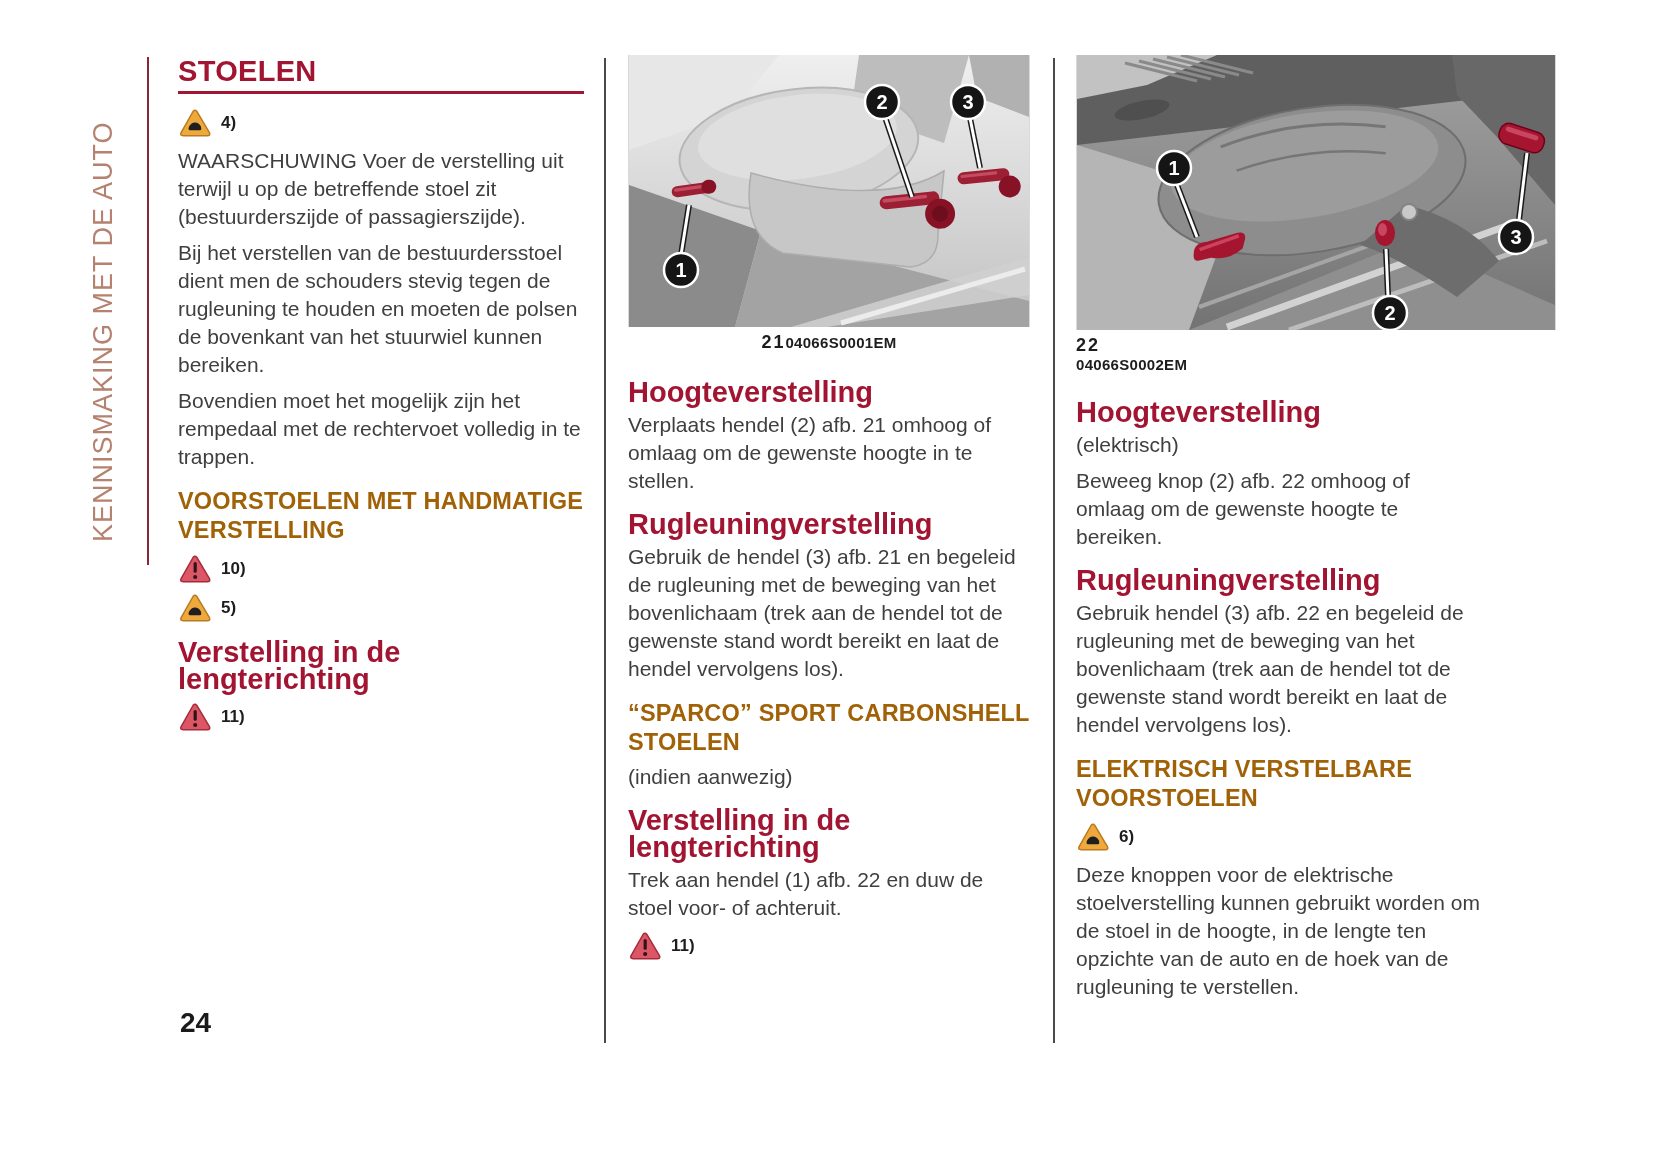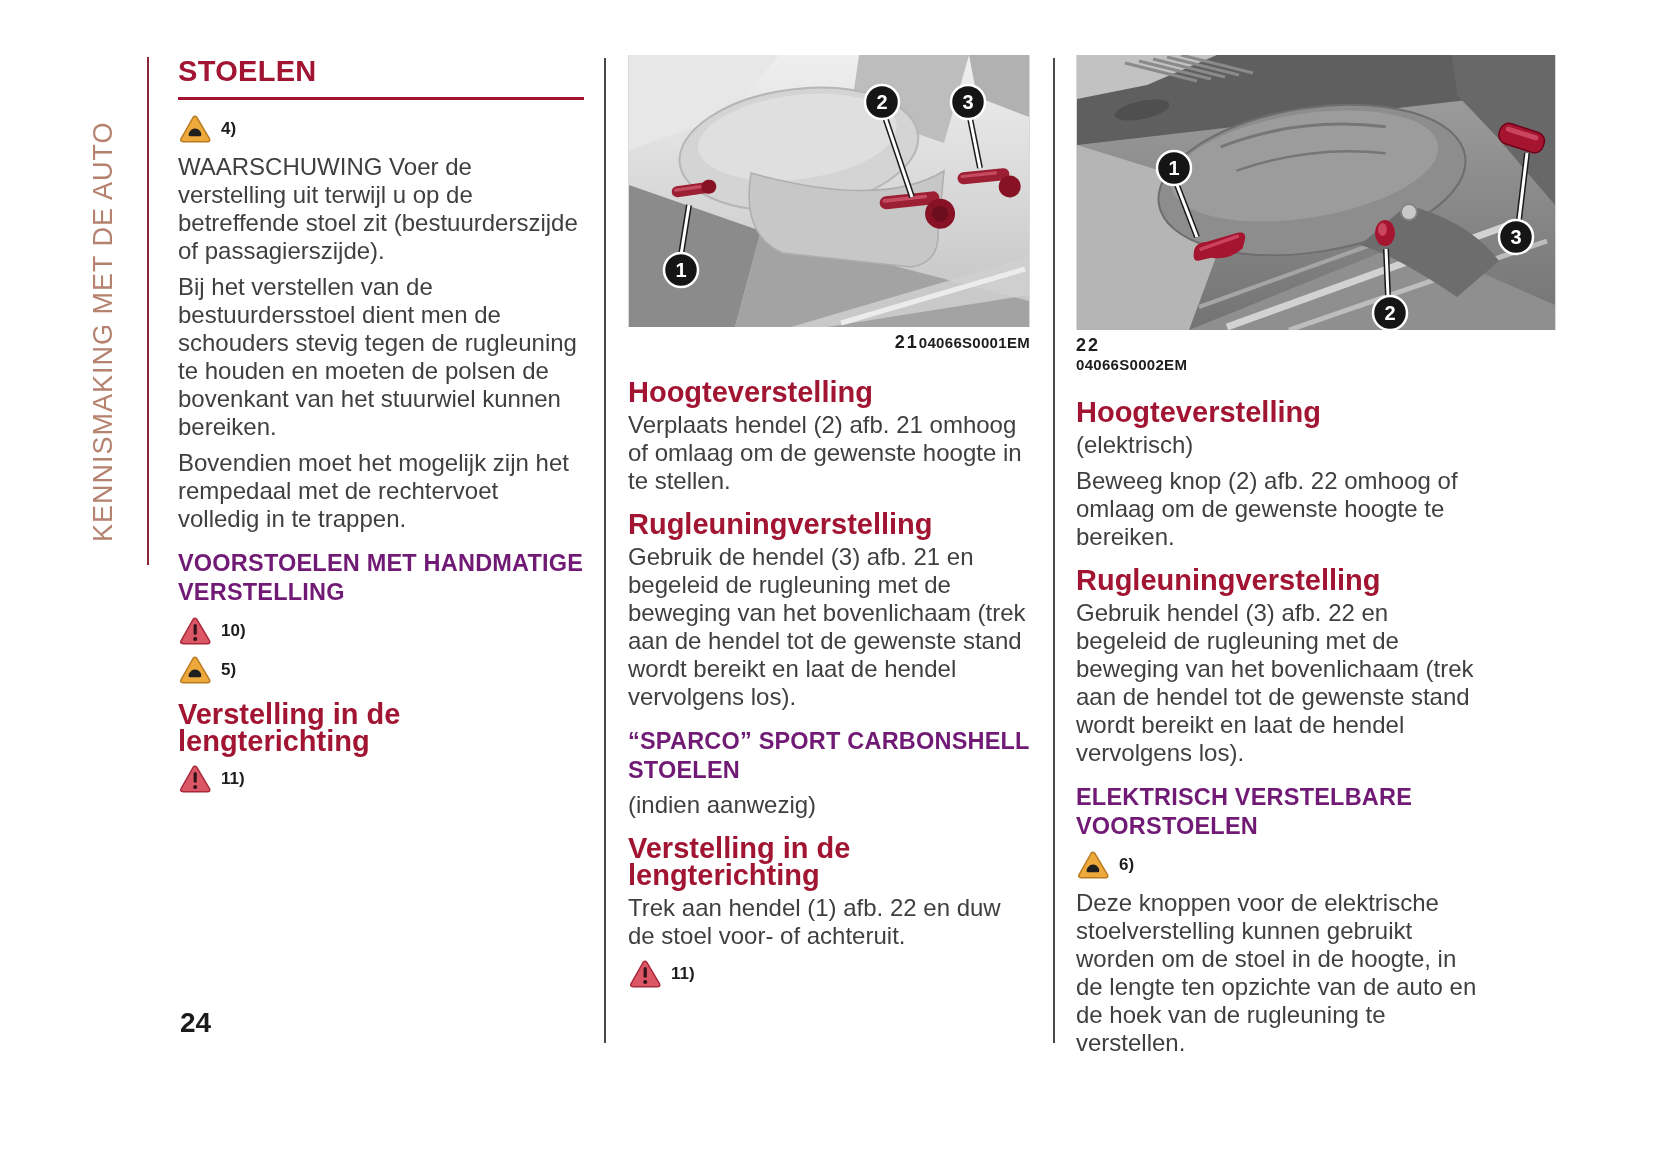--- a/index.html
+++ b/index.html
@@ -29,7 +29,7 @@
 
   
   .title {
-    margin:0 0 14px 0; padding-bottom:9px; border-bottom:3px solid #a21532;
+    margin:0 0 14px 0; padding-bottom:3px; border-bottom:3px solid #a21532;
     font-size:29px; font-weight:800; color:#a21532; letter-spacing:0.3px;
   }
   .h2 {

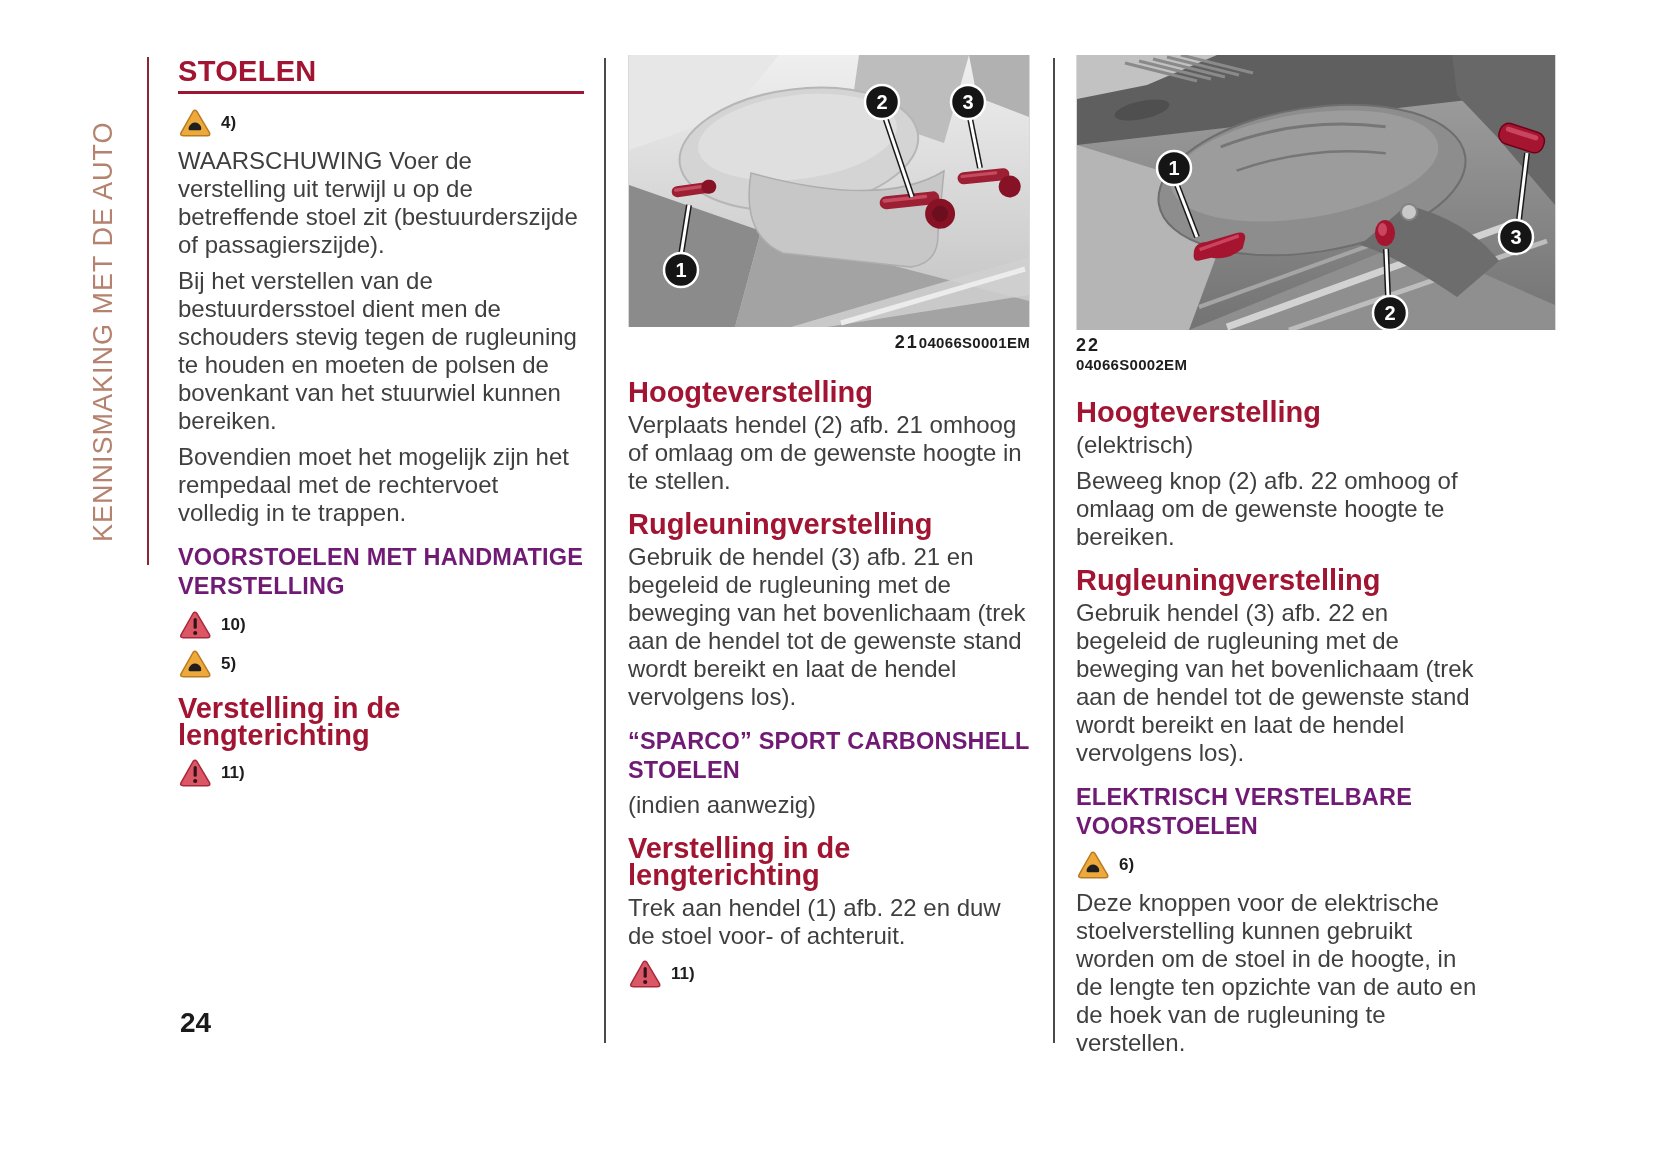--- a/index.html
+++ b/index.html
@@ -37,7 +37,7 @@
     color:#701a75; letter-spacing:0.2px;
   }
   .h3 { margin:16px 0 5px 0; font-size:29px; line-height:27px; font-weight:700; color:#a21532; }
-  p.body { margin:0 0 8px 0; font-size:24px; line-height:28px; color:#3f3f3f; }
+  p.body { margin:0 0 8px 0; font-size:21px; line-height:28px; color:#3f3f3f; }
   p.tight { margin-bottom:4px; }
 
   .warn-row { display:flex; align-items:center; gap:9px; margin:9px 0 9px 0; }

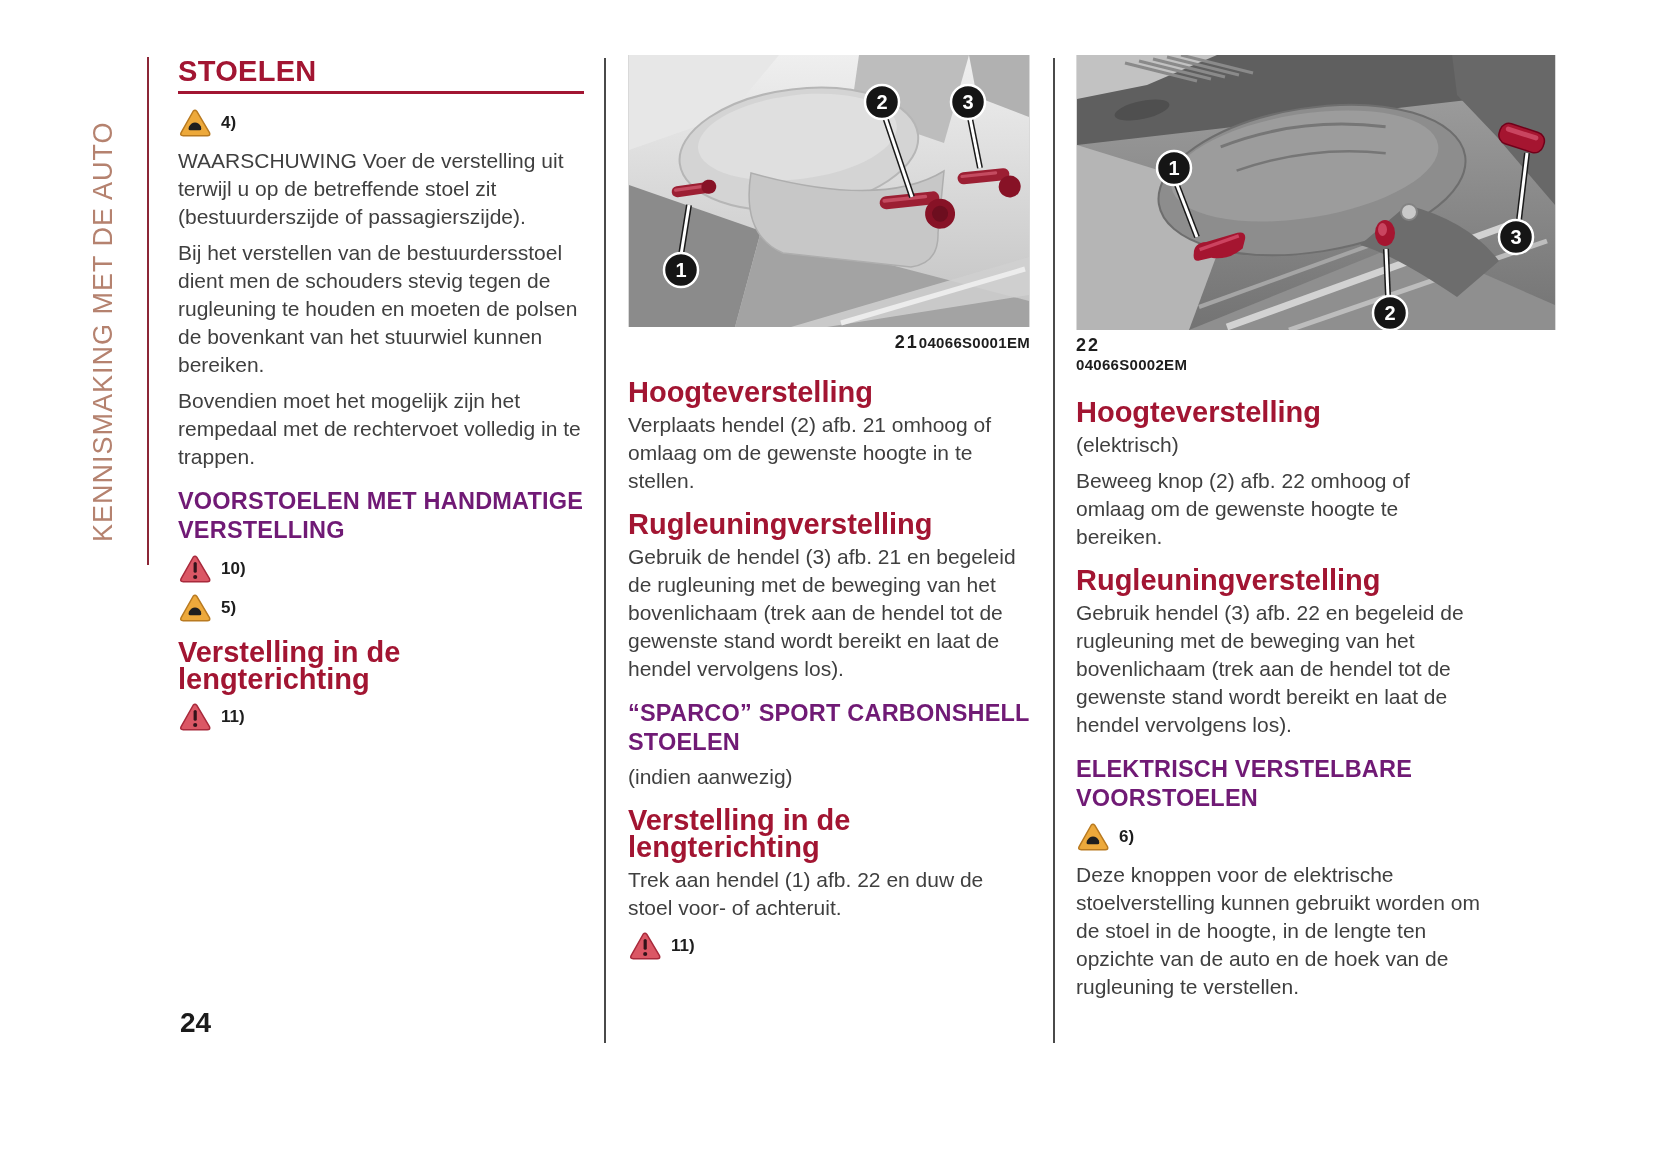--- a/index.html
+++ b/index.html
@@ -48,7 +48,7 @@
   figure { margin:0; padding:0; }
   .fig-svg { display:block; background:#d9d9d9; }
   figcaption {
-    display:flex; justify-content:flex-end; align-items:baseline; margin-top:5px;
+    display:flex; justify-content:center; align-items:baseline; margin-top:5px;
   }
   .fig-num { font-size:18px; font-weight:700; color:#1d1d1d; letter-spacing:2px; }
   .fig-code { font-size:15px; font-weight:800; color:#1d1d1d; letter-spacing:0.3px; }

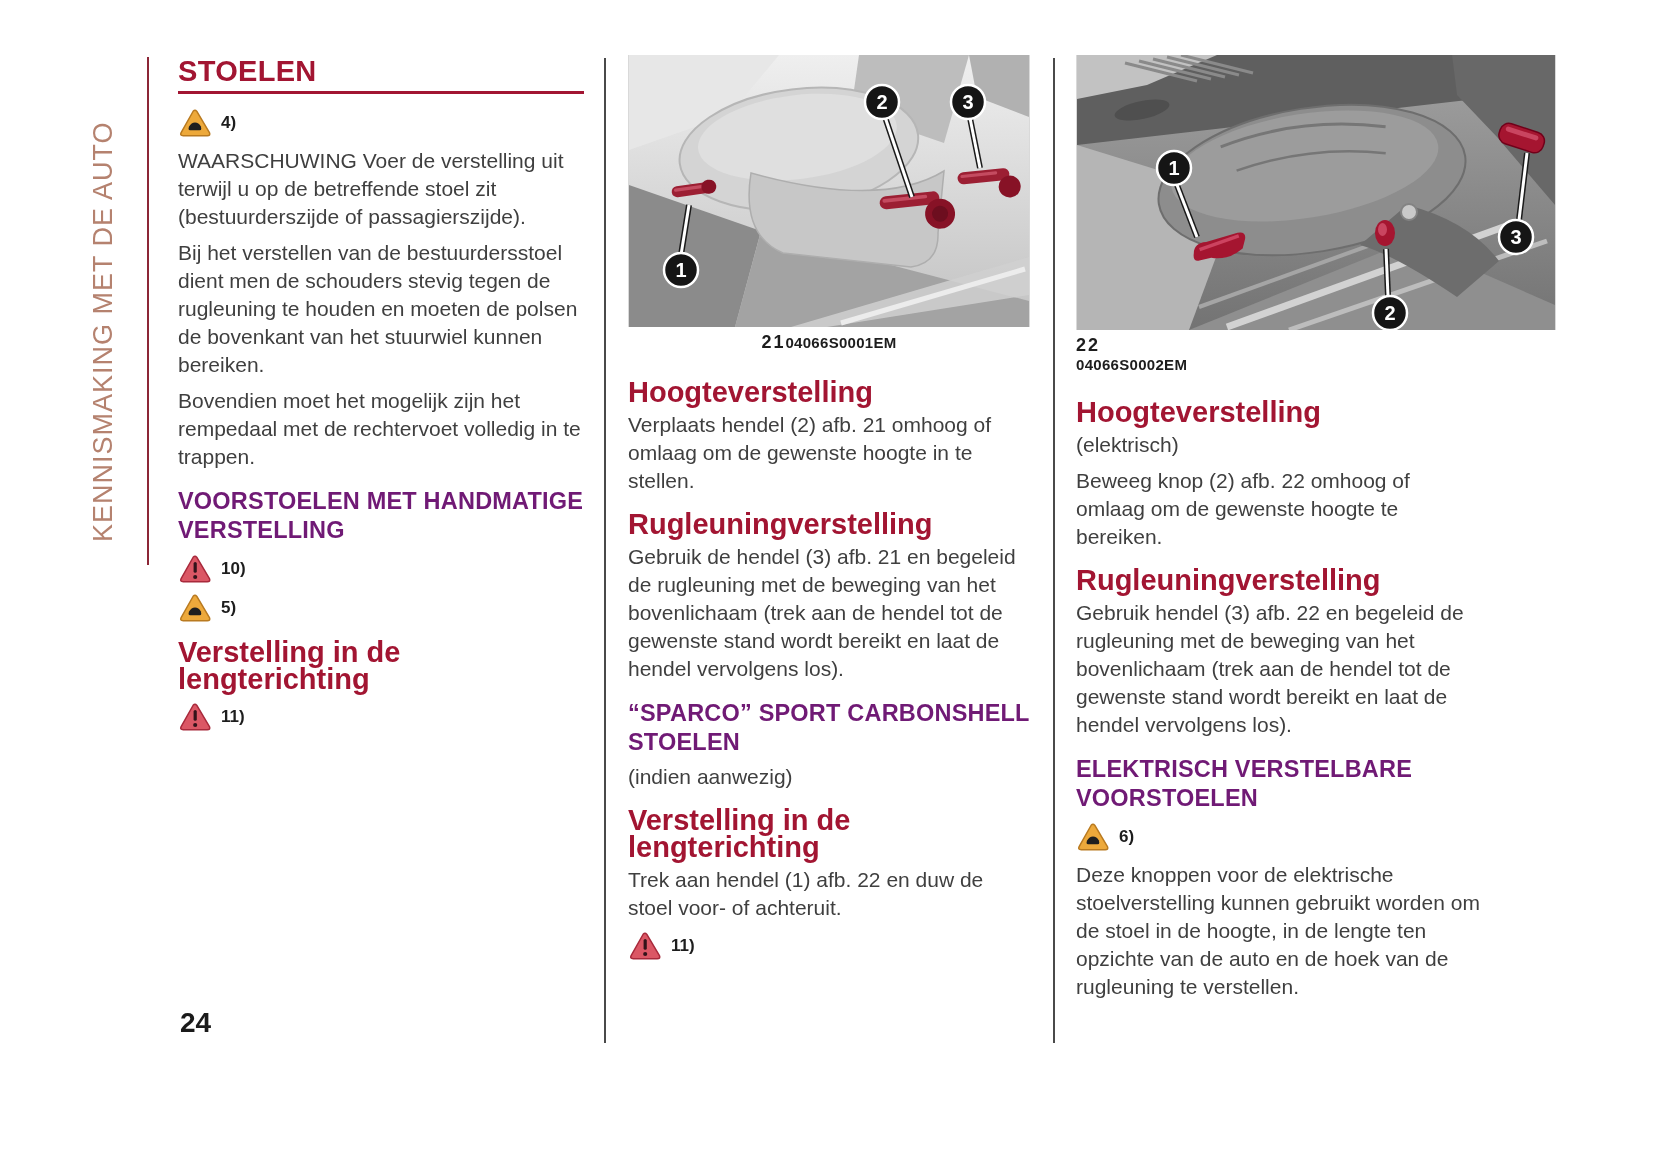--- a/index.html
+++ b/index.html
@@ -34,7 +34,7 @@
   }
   .h2 {
     margin:16px 0 6px 0; font-size:23.5px; line-height:29px; font-weight:800;
-    color:#701a75; letter-spacing:0.2px;
+    color:#a16207; letter-spacing:0.2px;
   }
   .h3 { margin:16px 0 5px 0; font-size:29px; line-height:27px; font-weight:700; color:#a21532; }
   p.body { margin:0 0 8px 0; font-size:21px; line-height:28px; color:#3f3f3f; }

